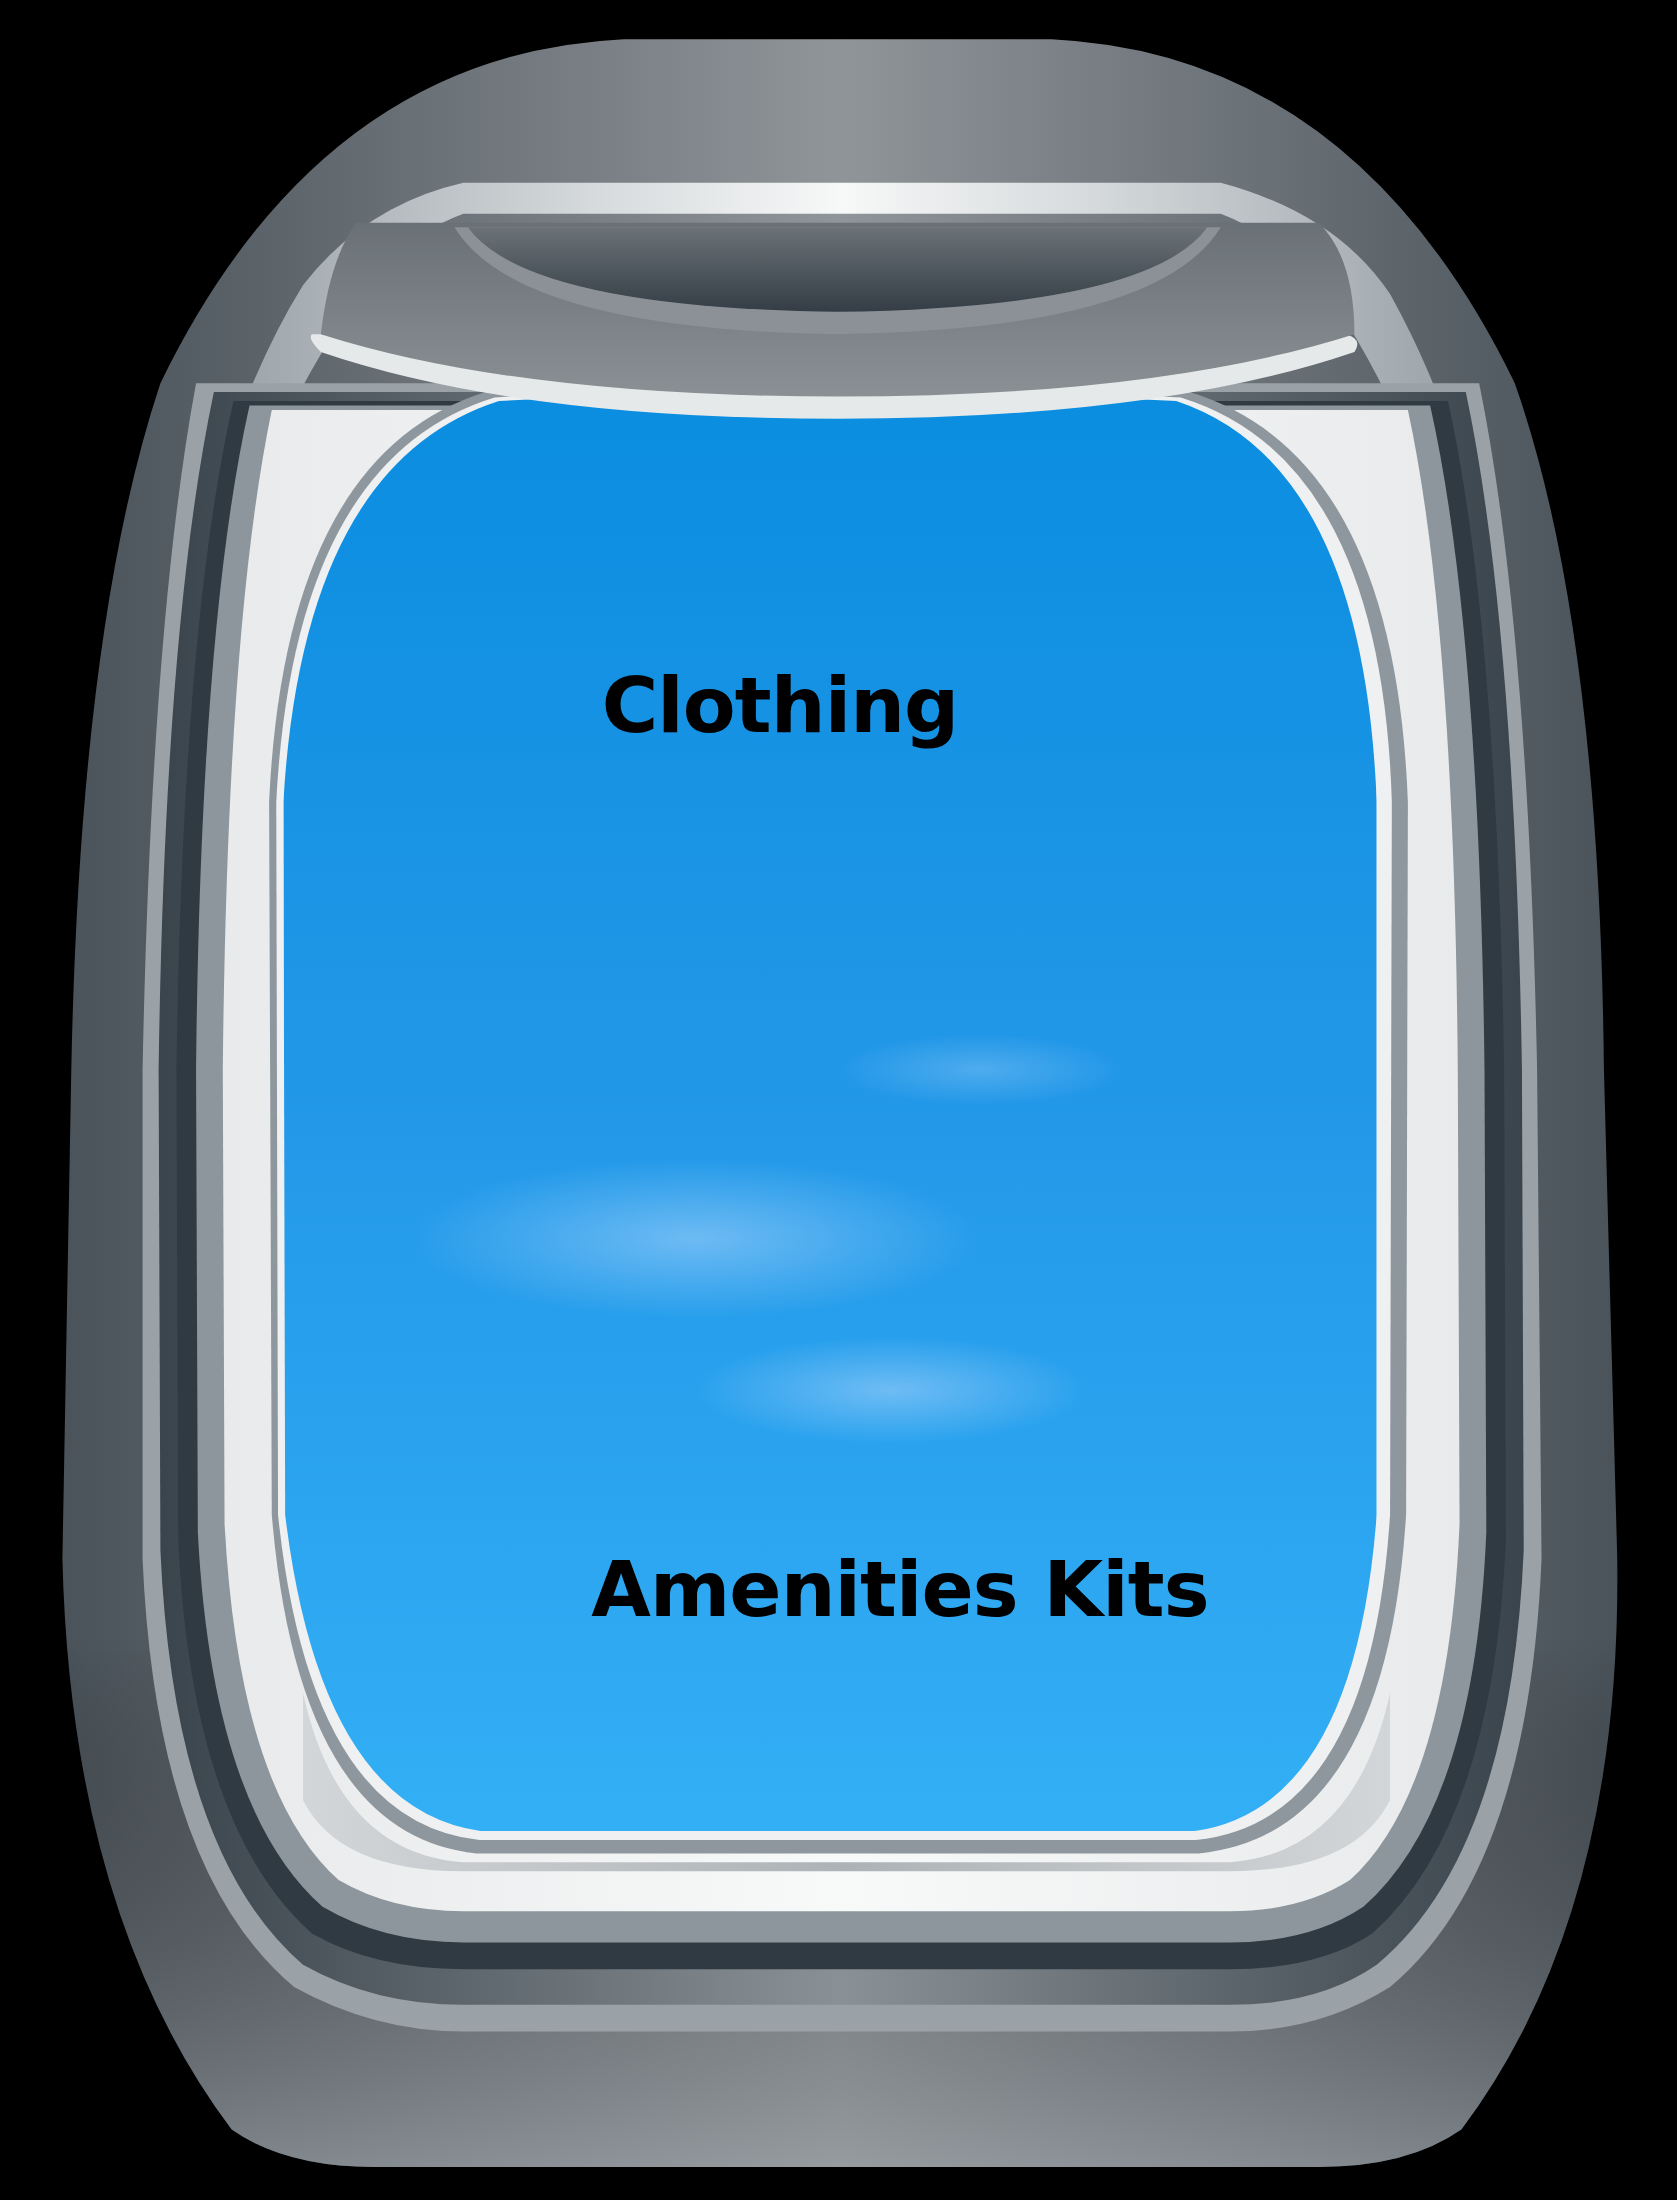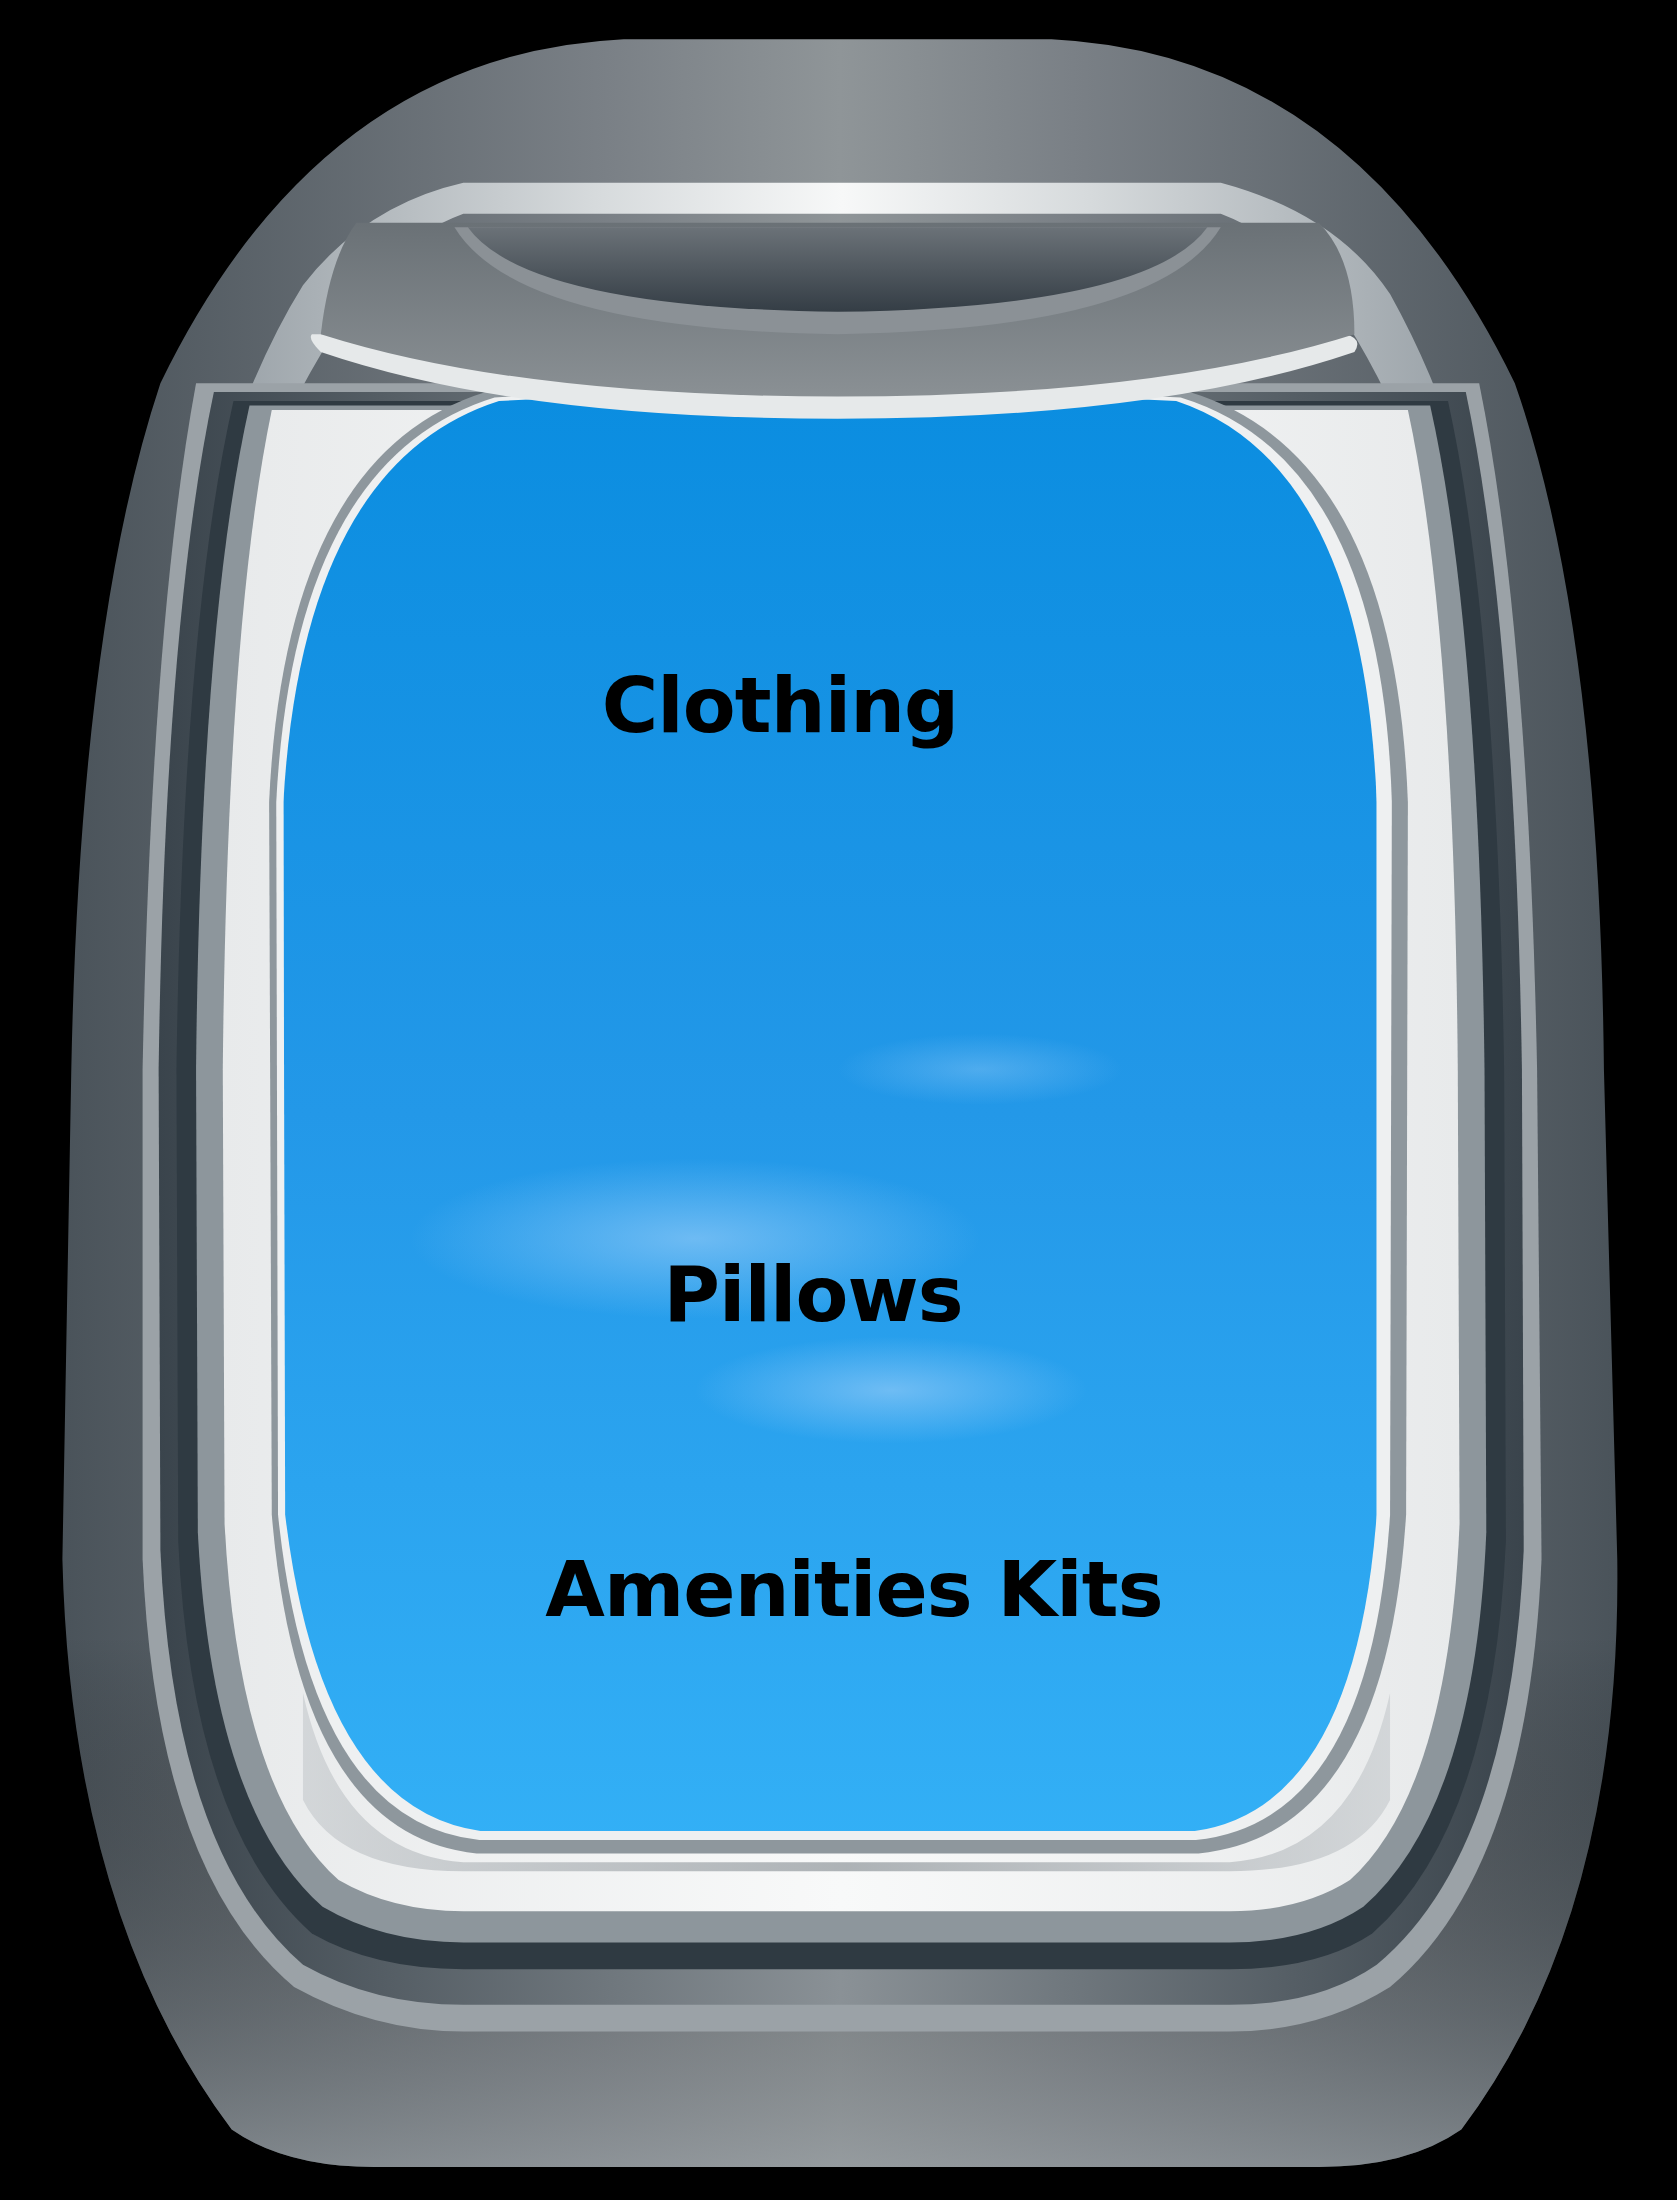--- a/index.html
+++ b/index.html
@@ -114,7 +114,6 @@
   </svg>
 
   <div class="label" style="left:780px; top:667px;">Clothing</div>
-  <div class="label" style="left:813px; top:1256px;">Pillows</div>
   <div class="label" style="left:854px; top:1551px;">Amenities Kits</div>
 </div>
 

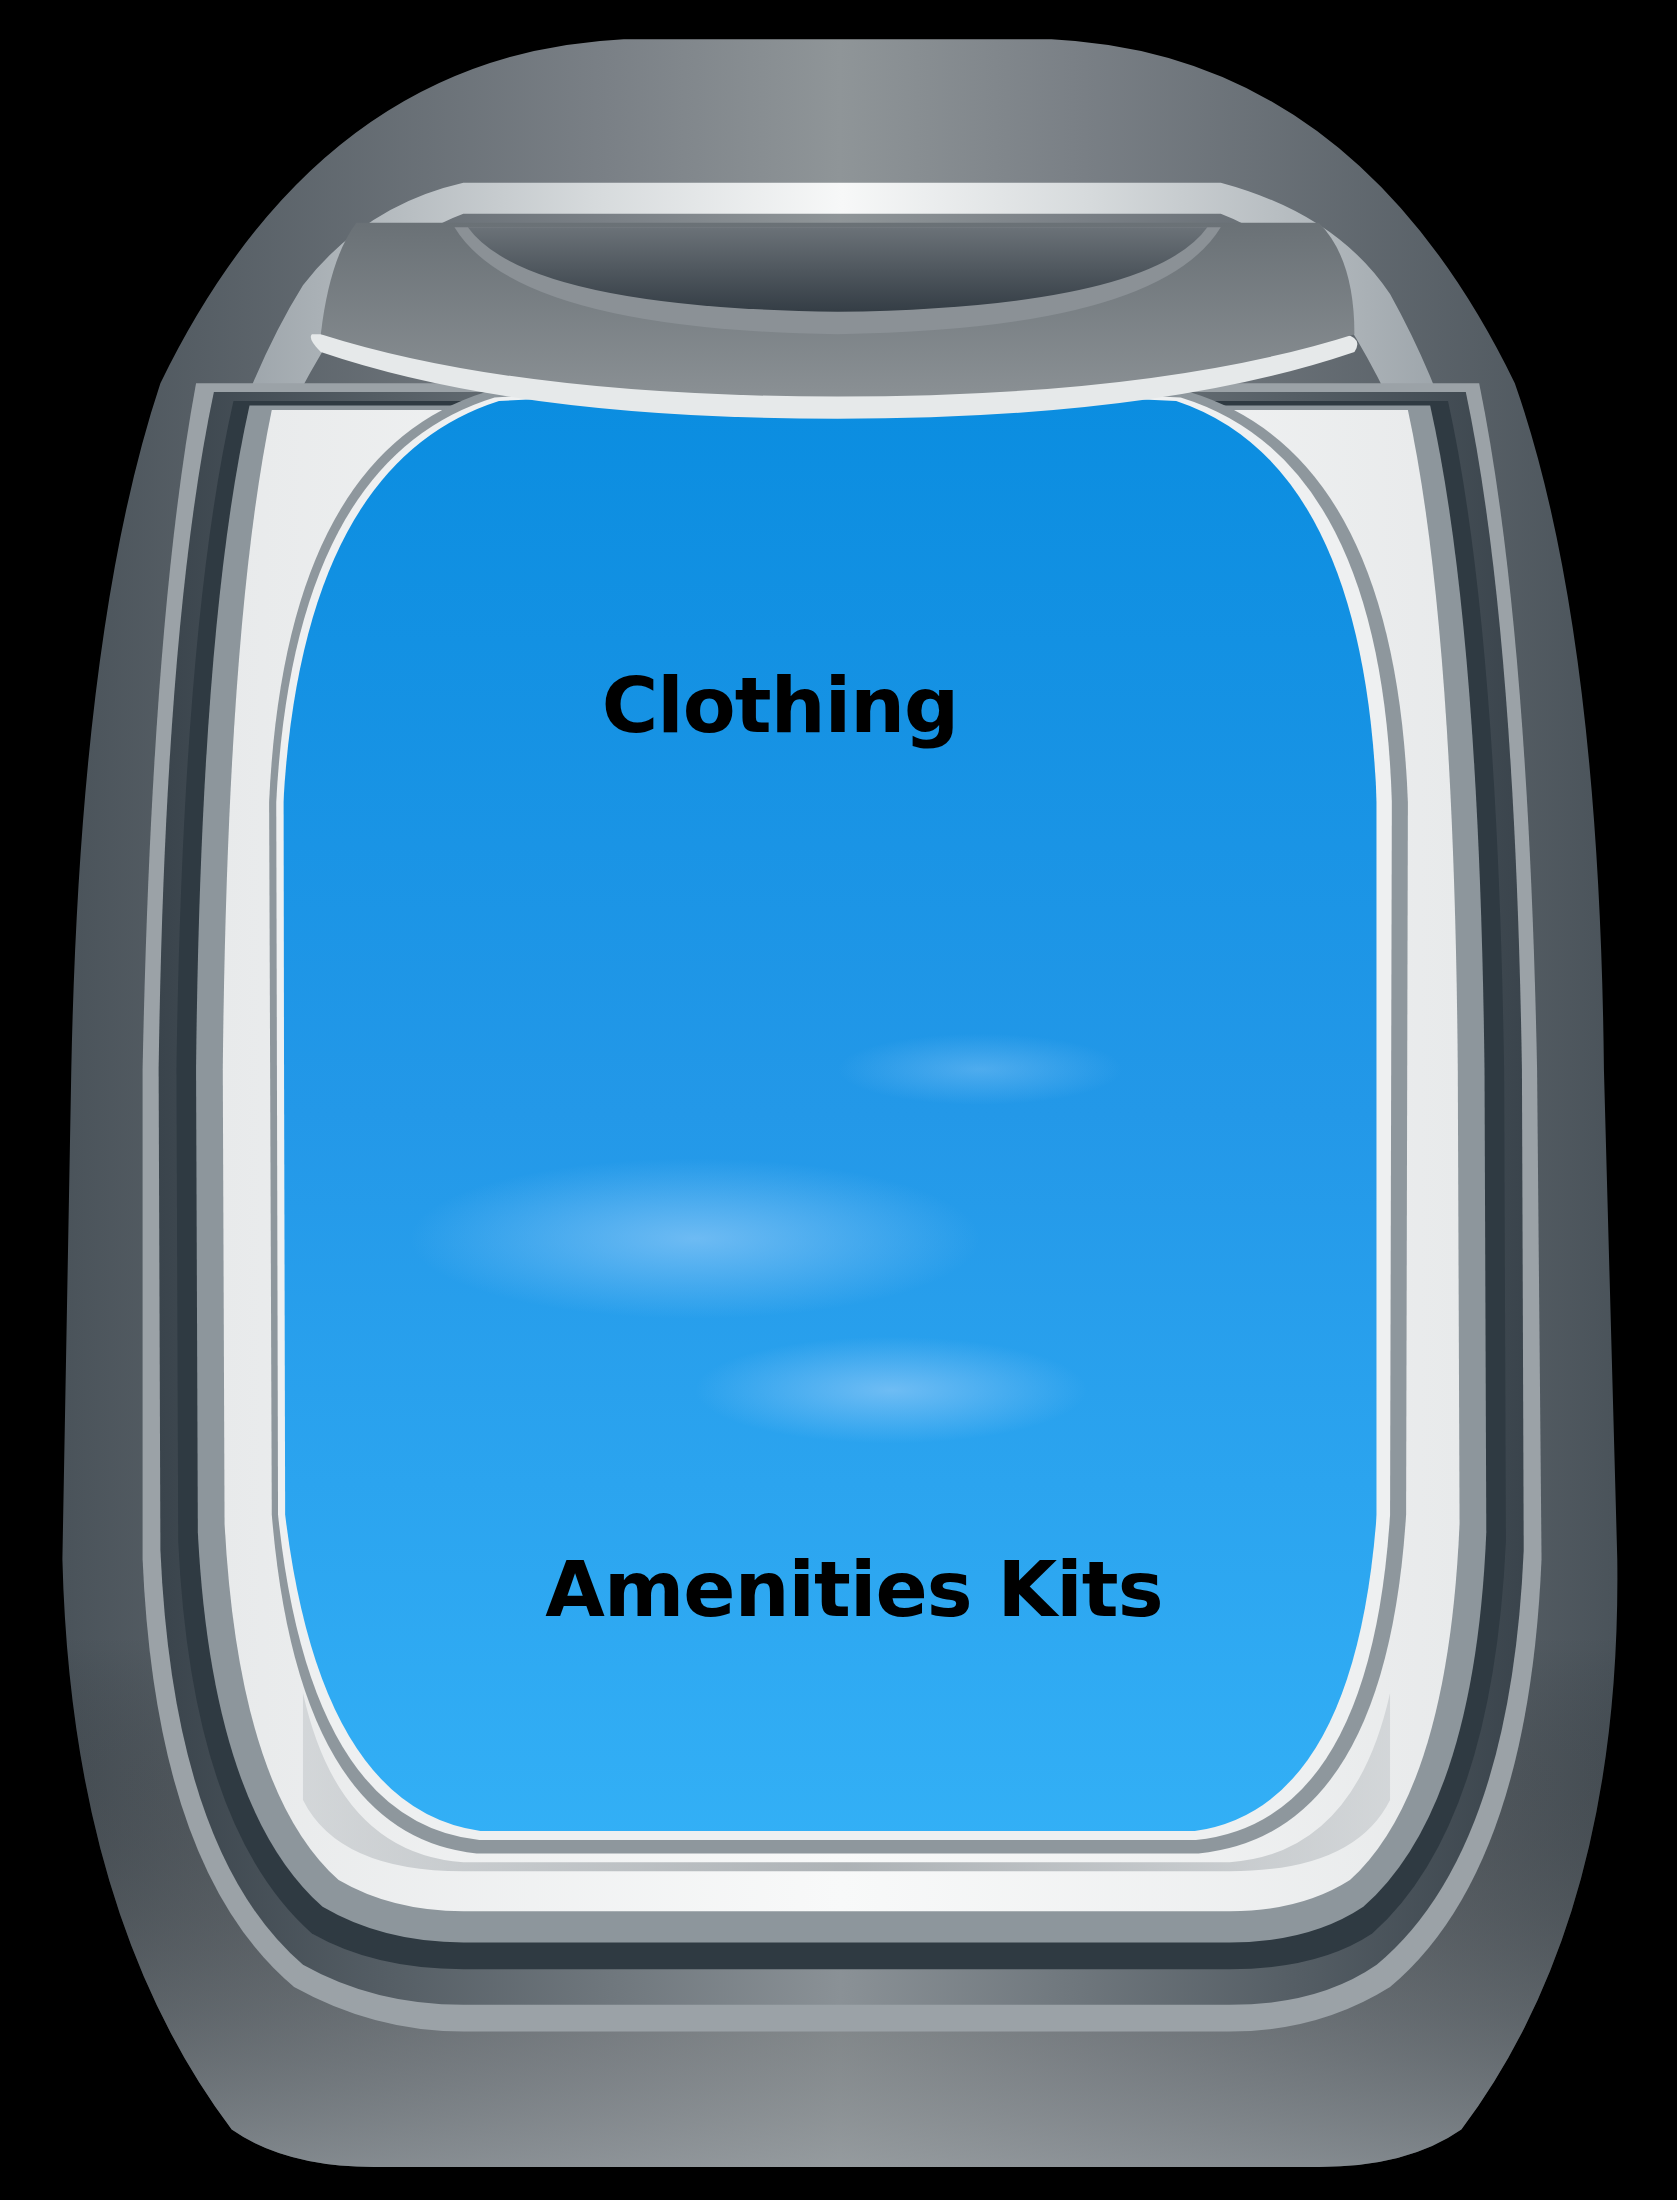--- a/index.html
+++ b/index.html
@@ -114,7 +114,7 @@
   </svg>
 
   <div class="label" style="left:780px; top:667px;">Clothing</div>
-  <div class="label" style="left:854px; top:1551px;">Amenities Kits</div>
+  <div class="label" style="left:900px; top:1551px;">Amenities Kits</div>
 </div>
 
 

